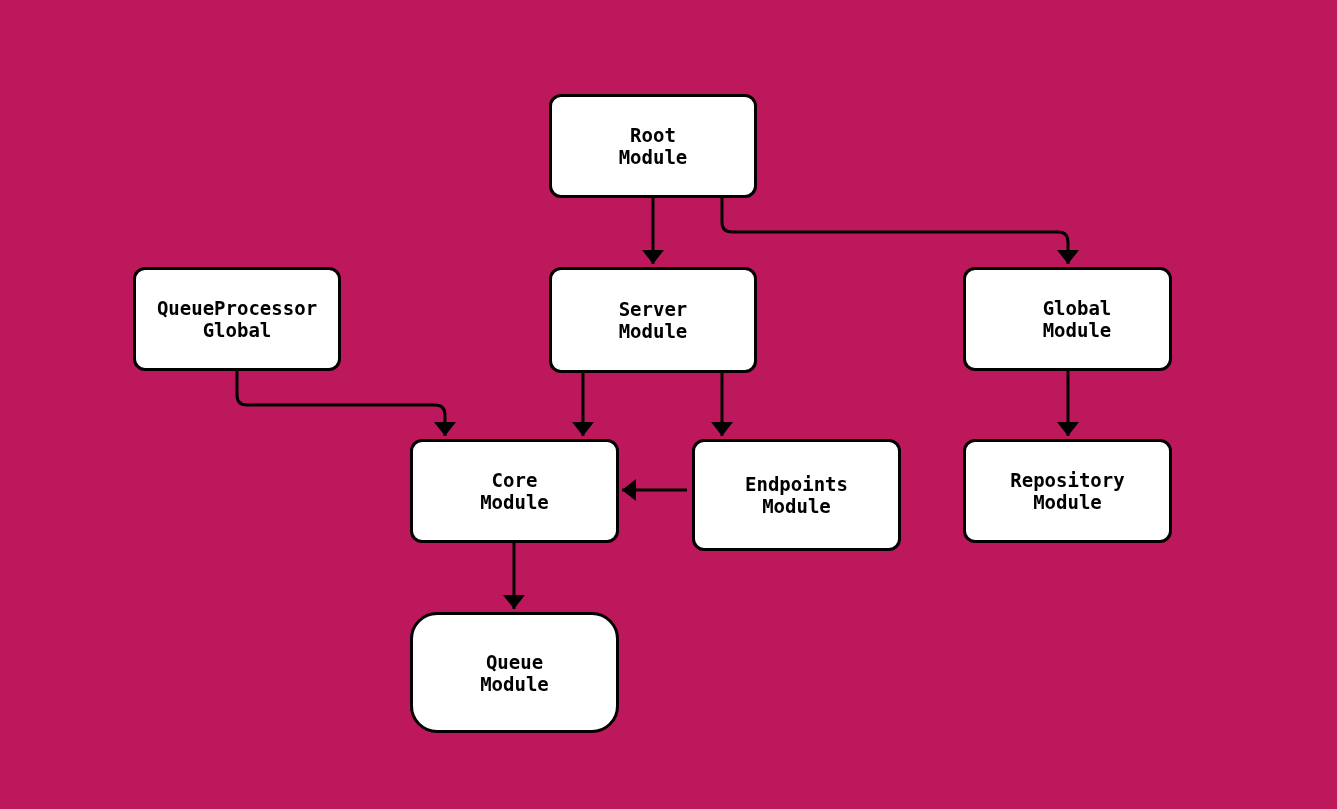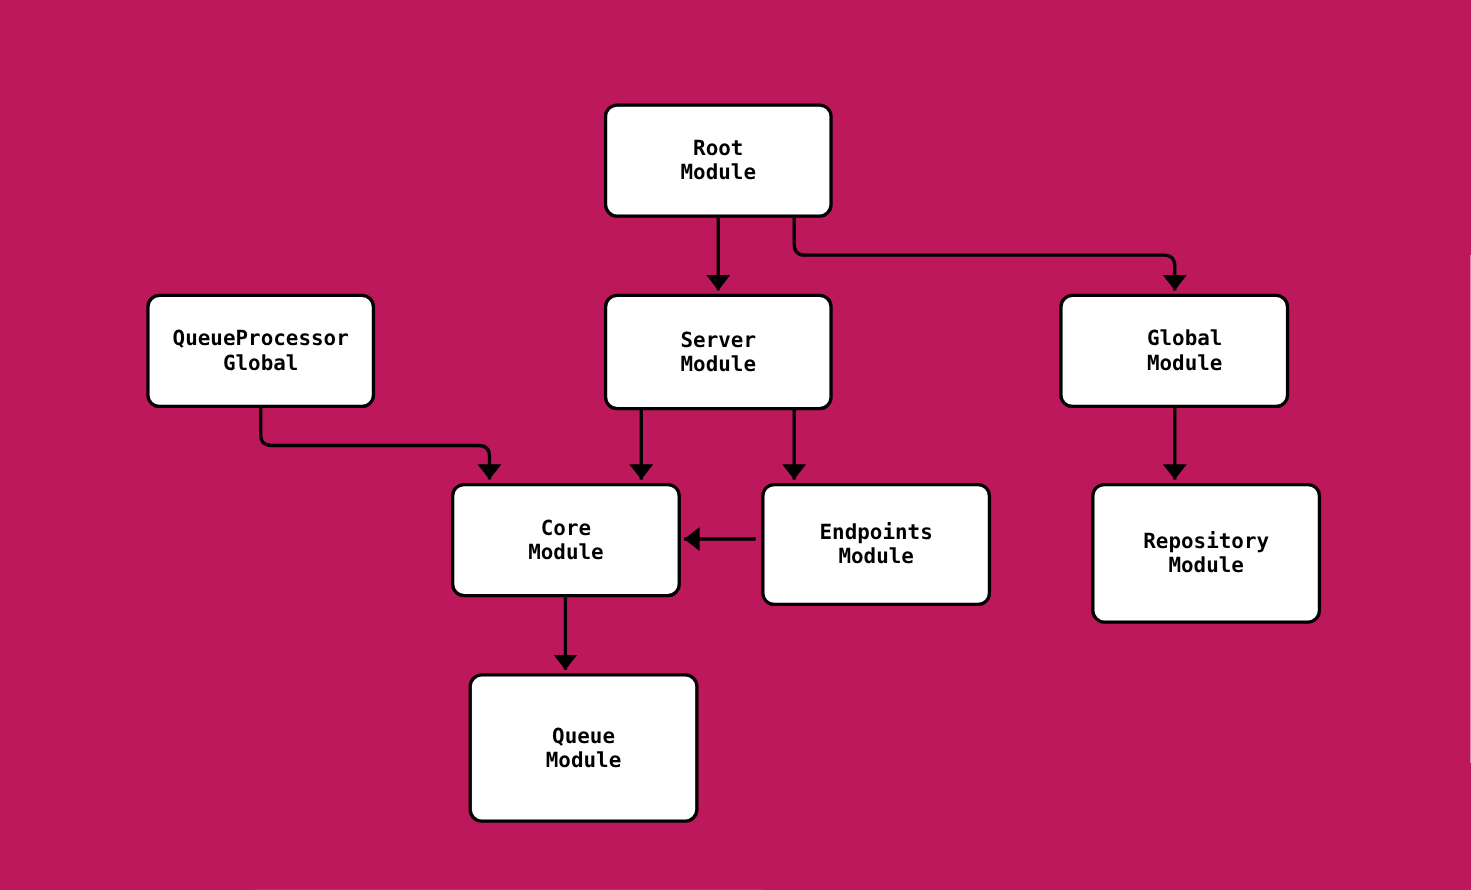--- a/index.html
+++ b/index.html
@@ -101,7 +101,7 @@
         <span class="node-label">Endpoints
 Module</span>
       </div>
-      <div class="node" style="left: 992px; top: 439px; width: 209px; height: 128px;">
+      <div class="node" style="left: 963px; top: 439px; width: 209px; height: 104px;">
         <span class="node-label">Repository
 Module</span>
       </div>

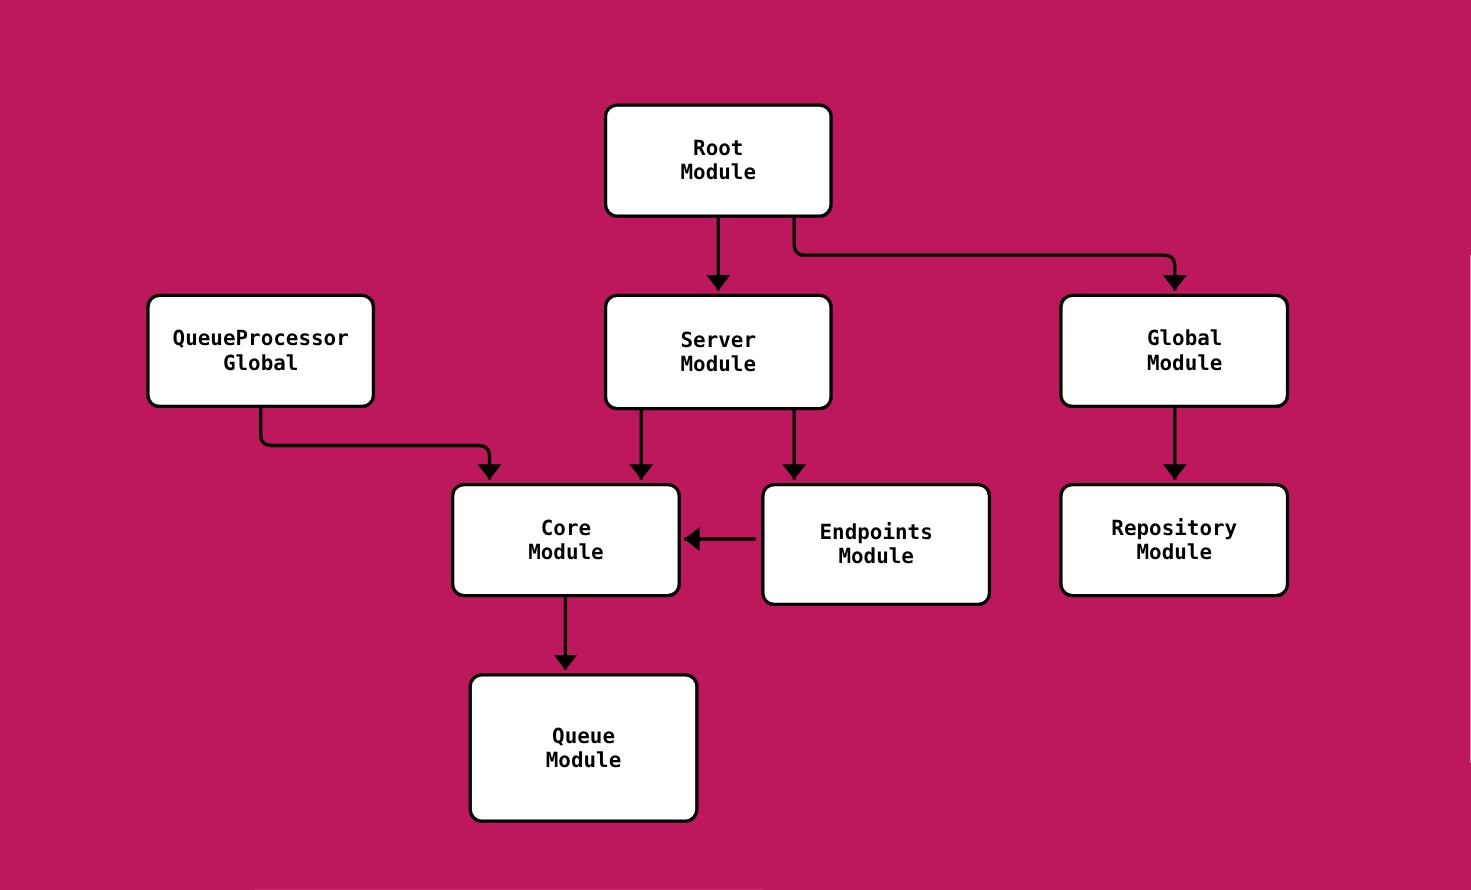--- a/index.html
+++ b/index.html
@@ -105,7 +105,7 @@
         <span class="node-label">Repository
 Module</span>
       </div>
-      <div class="node" style="left: 426px; top: 612px; width: 209px; height: 136px;">
+      <div class="node" style="left: 410px; top: 612px; width: 209px; height: 121px; border-radius: 27px;">
         <span class="node-label">Queue
 Module</span>
       </div>

